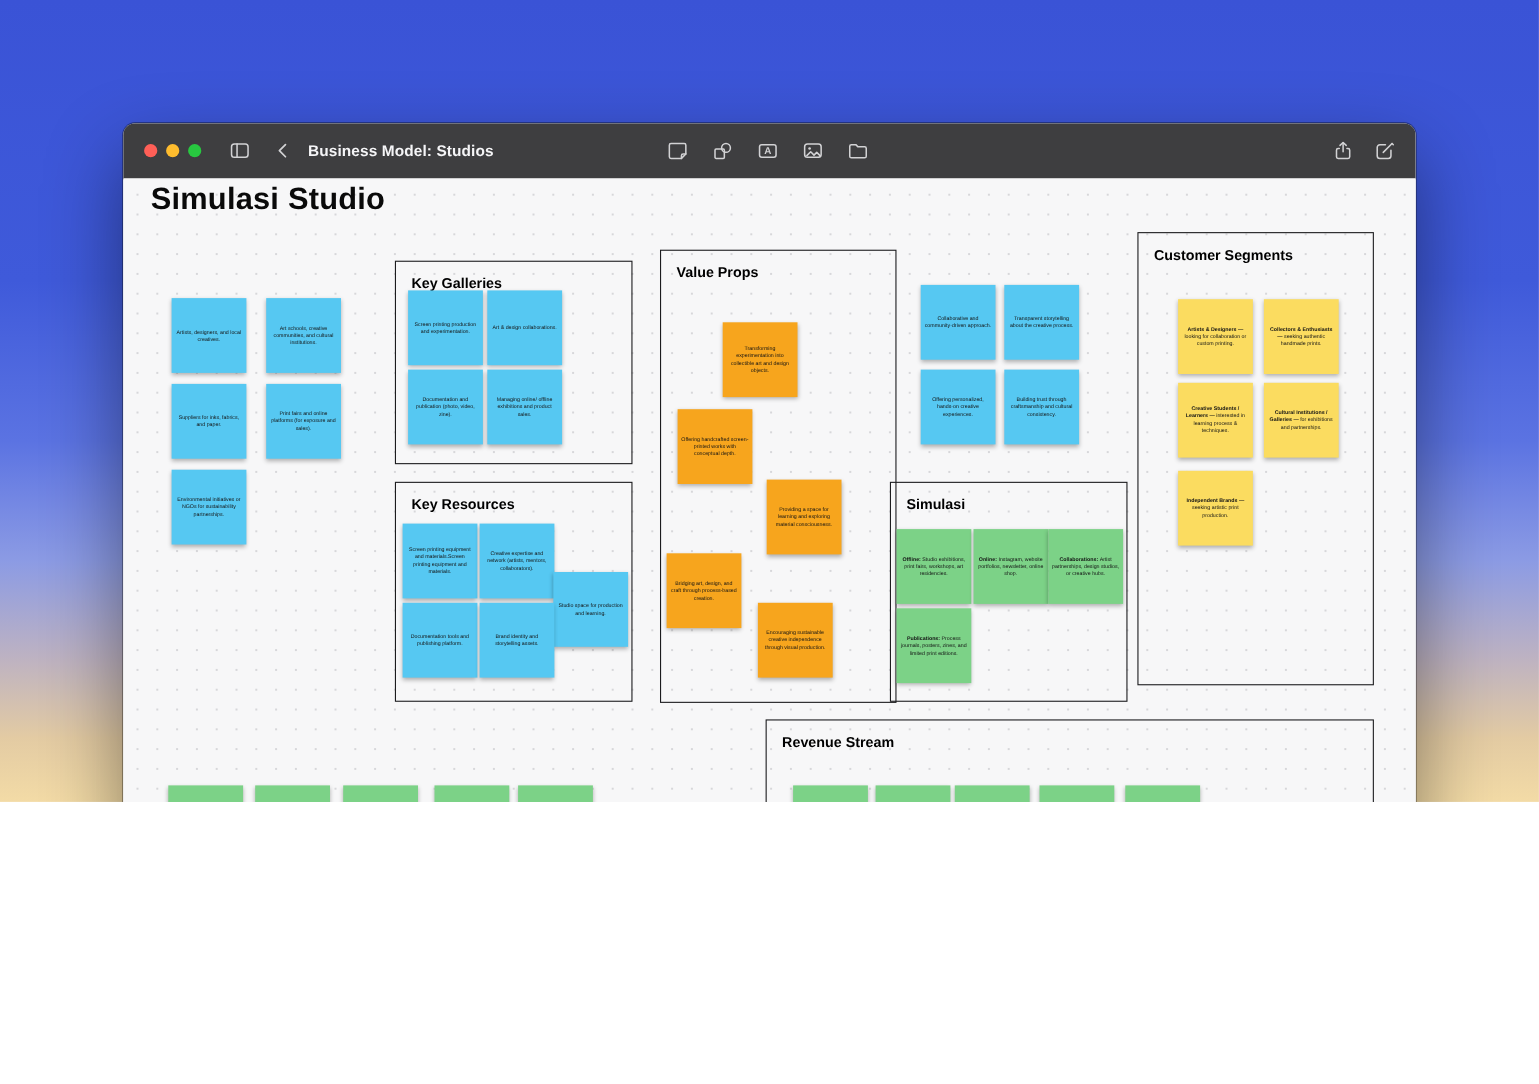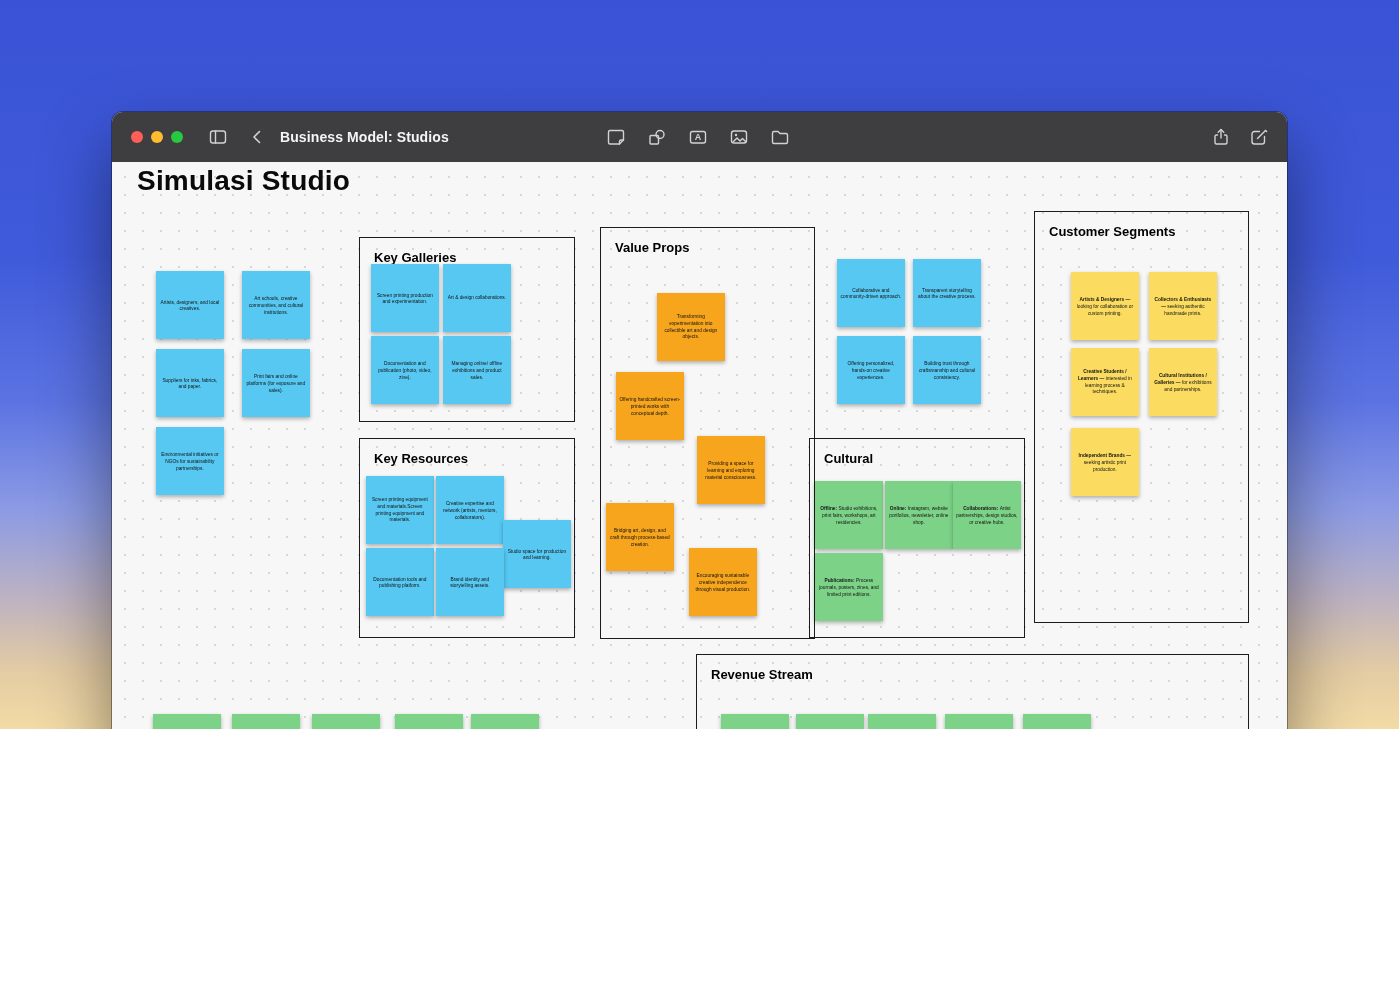--- a/index.html
+++ b/index.html
@@ -140,7 +140,7 @@
         <h2 class="box-title">Value Props</h2>
       </div>
       <div class="board-box" style="left:697px;top:276px;width:216px;height:200px">
-        <h2 class="box-title">Cultural</h2>
+        <h2 class="box-title">Simulasi</h2>
       </div>
       <div class="board-box" style="left:922px;top:49px;width:215px;height:412px">
         <h2 class="box-title">Customer Segments</h2>

